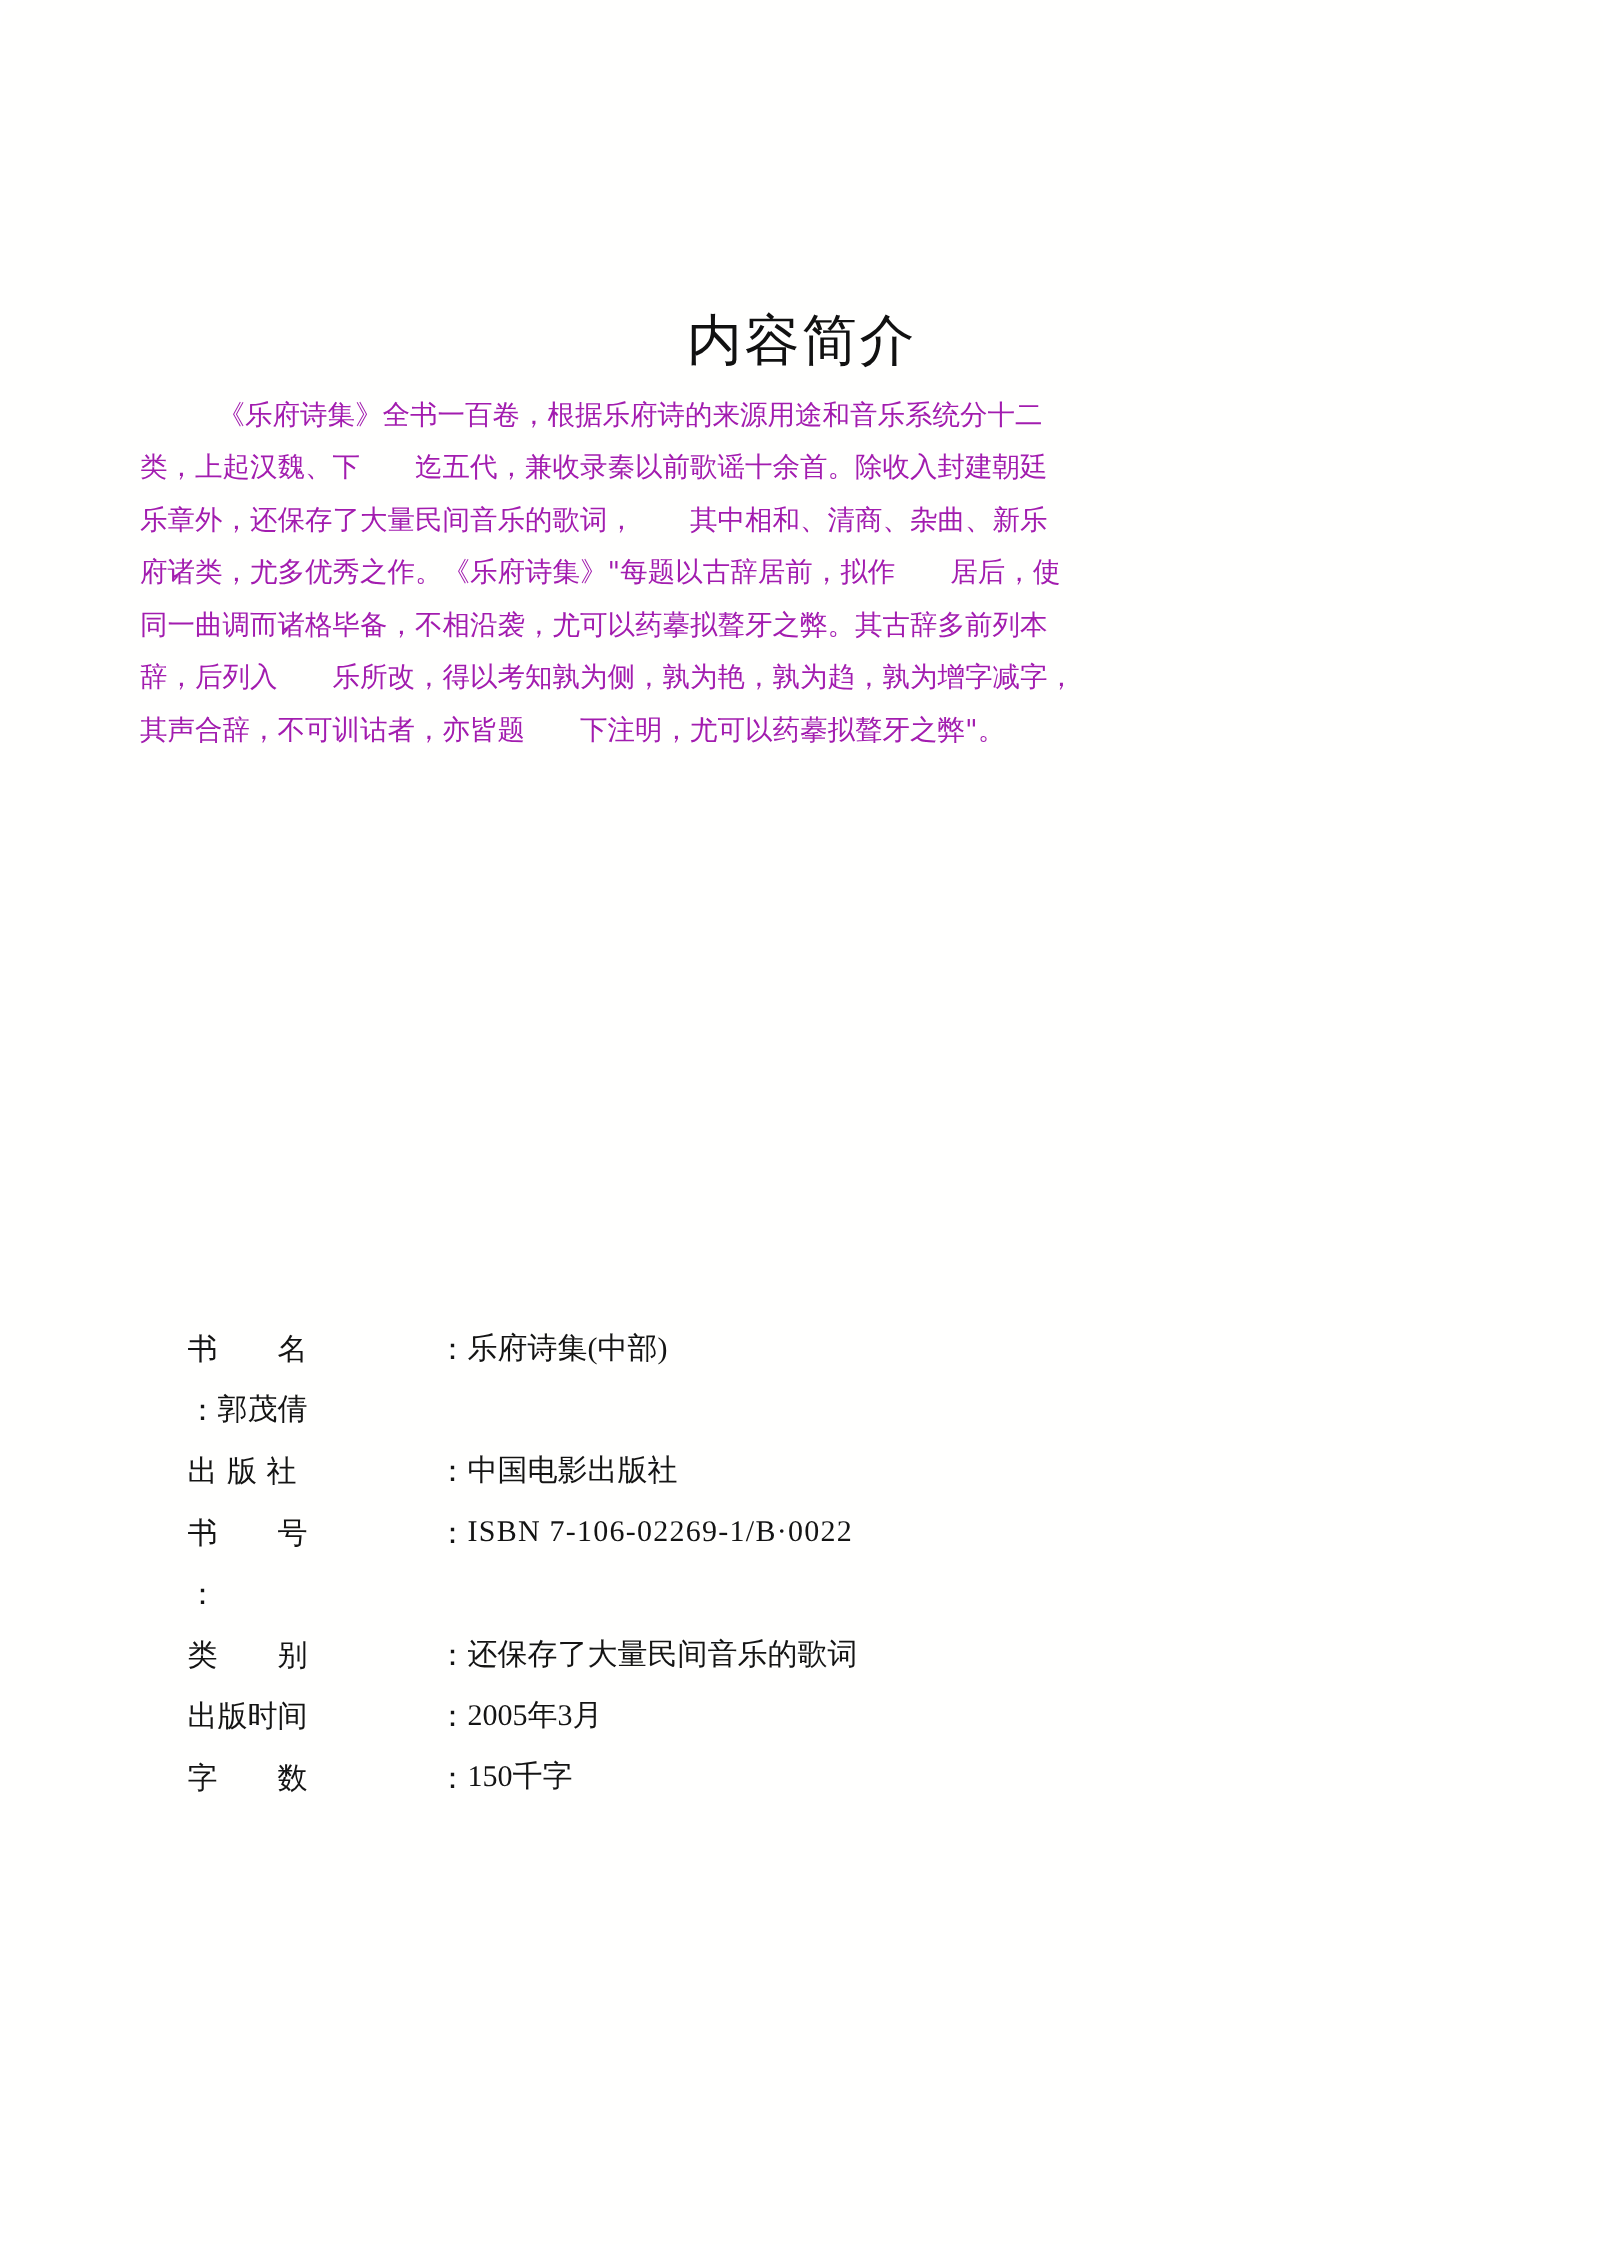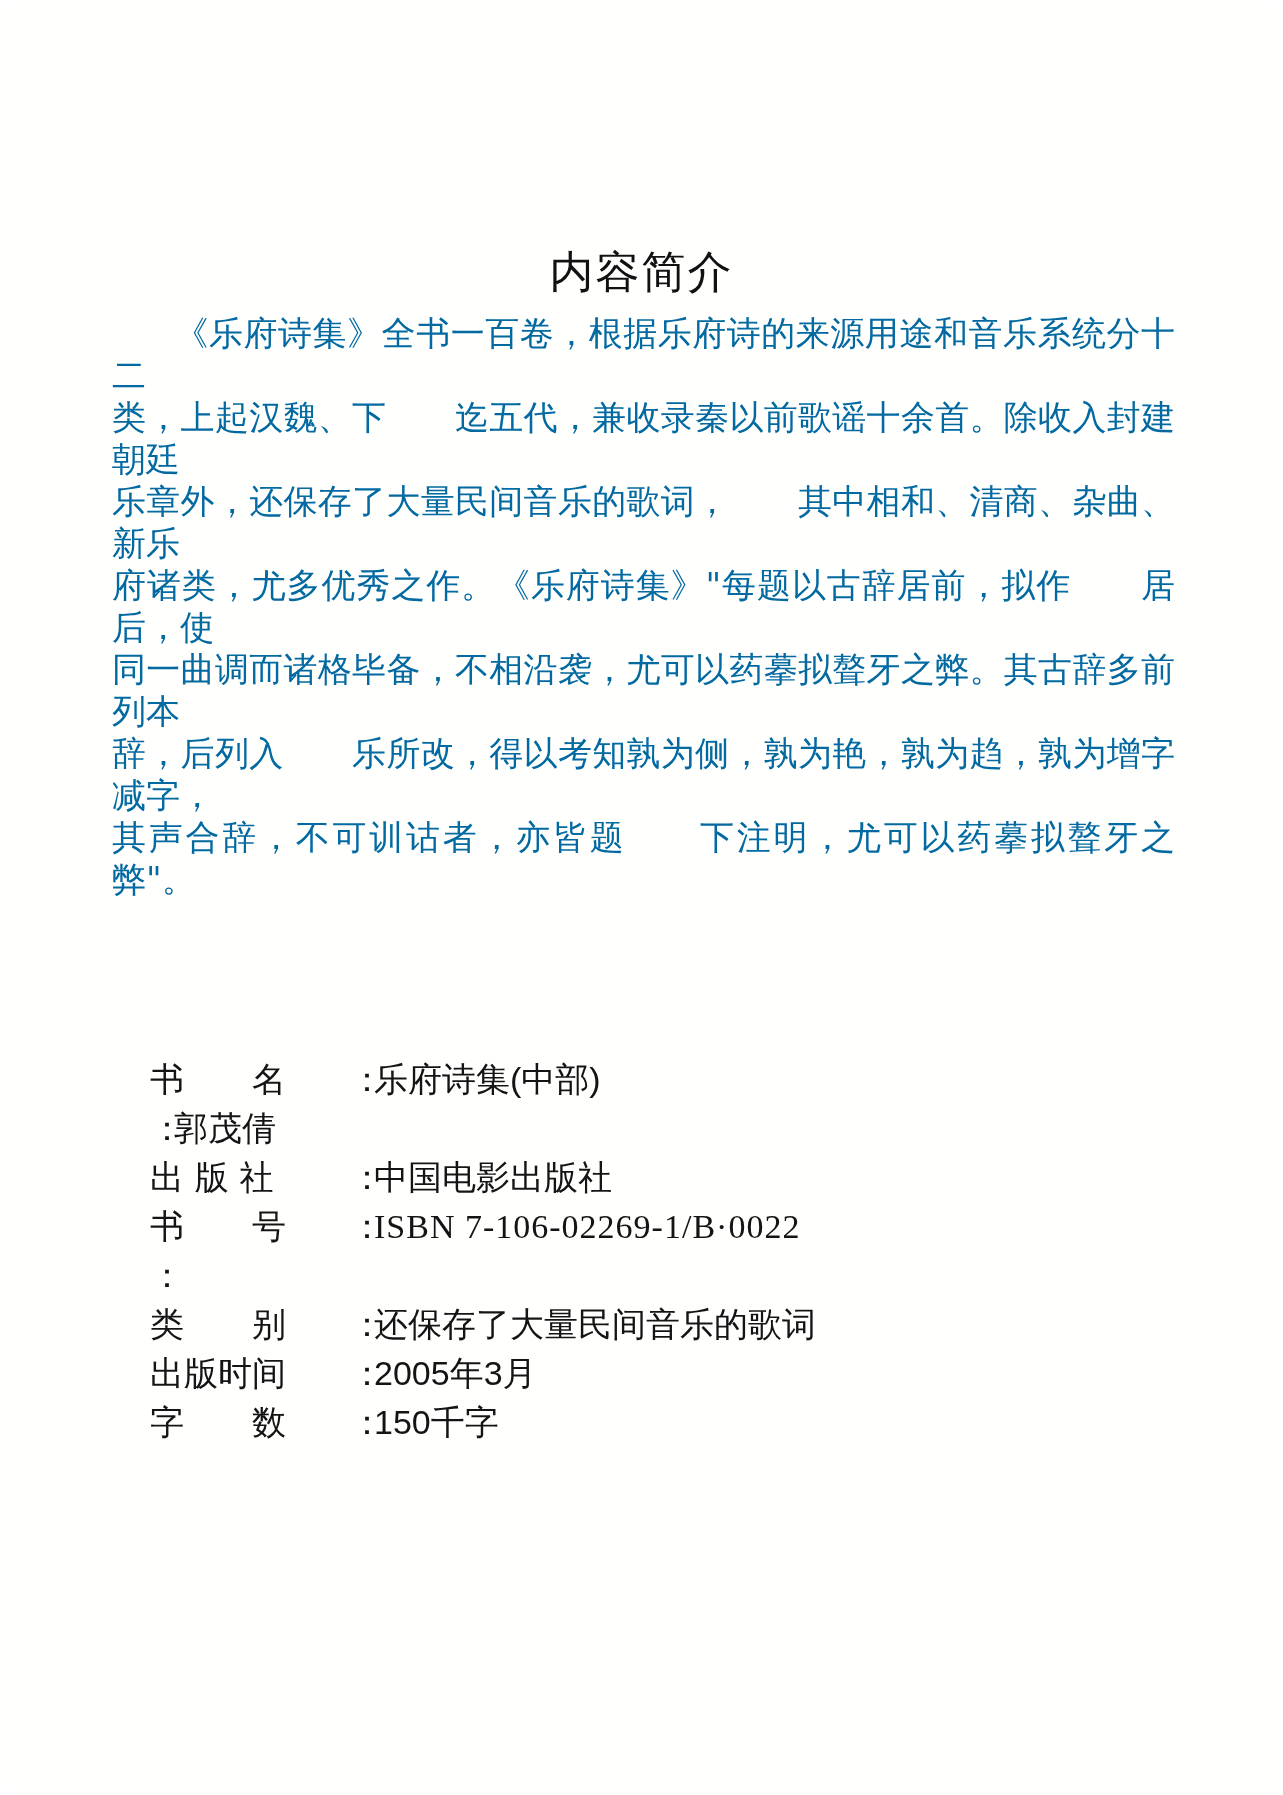--- a/index.html
+++ b/index.html
@@ -45,12 +45,12 @@
     top: 312px;
     left: 112px;
     width: 1063px;
-    font-size: 34px;
+    font-size: 22px;
     line-height: 42px;
     text-align: justify;
     text-justify: inter-ideograph;
     letter-spacing: 0px;
-    color: #0369a1;
+    color: #a21caf;
     font-family: "DejaVu Serif", "Liberation Serif", serif;
   }
   .intro .indent {

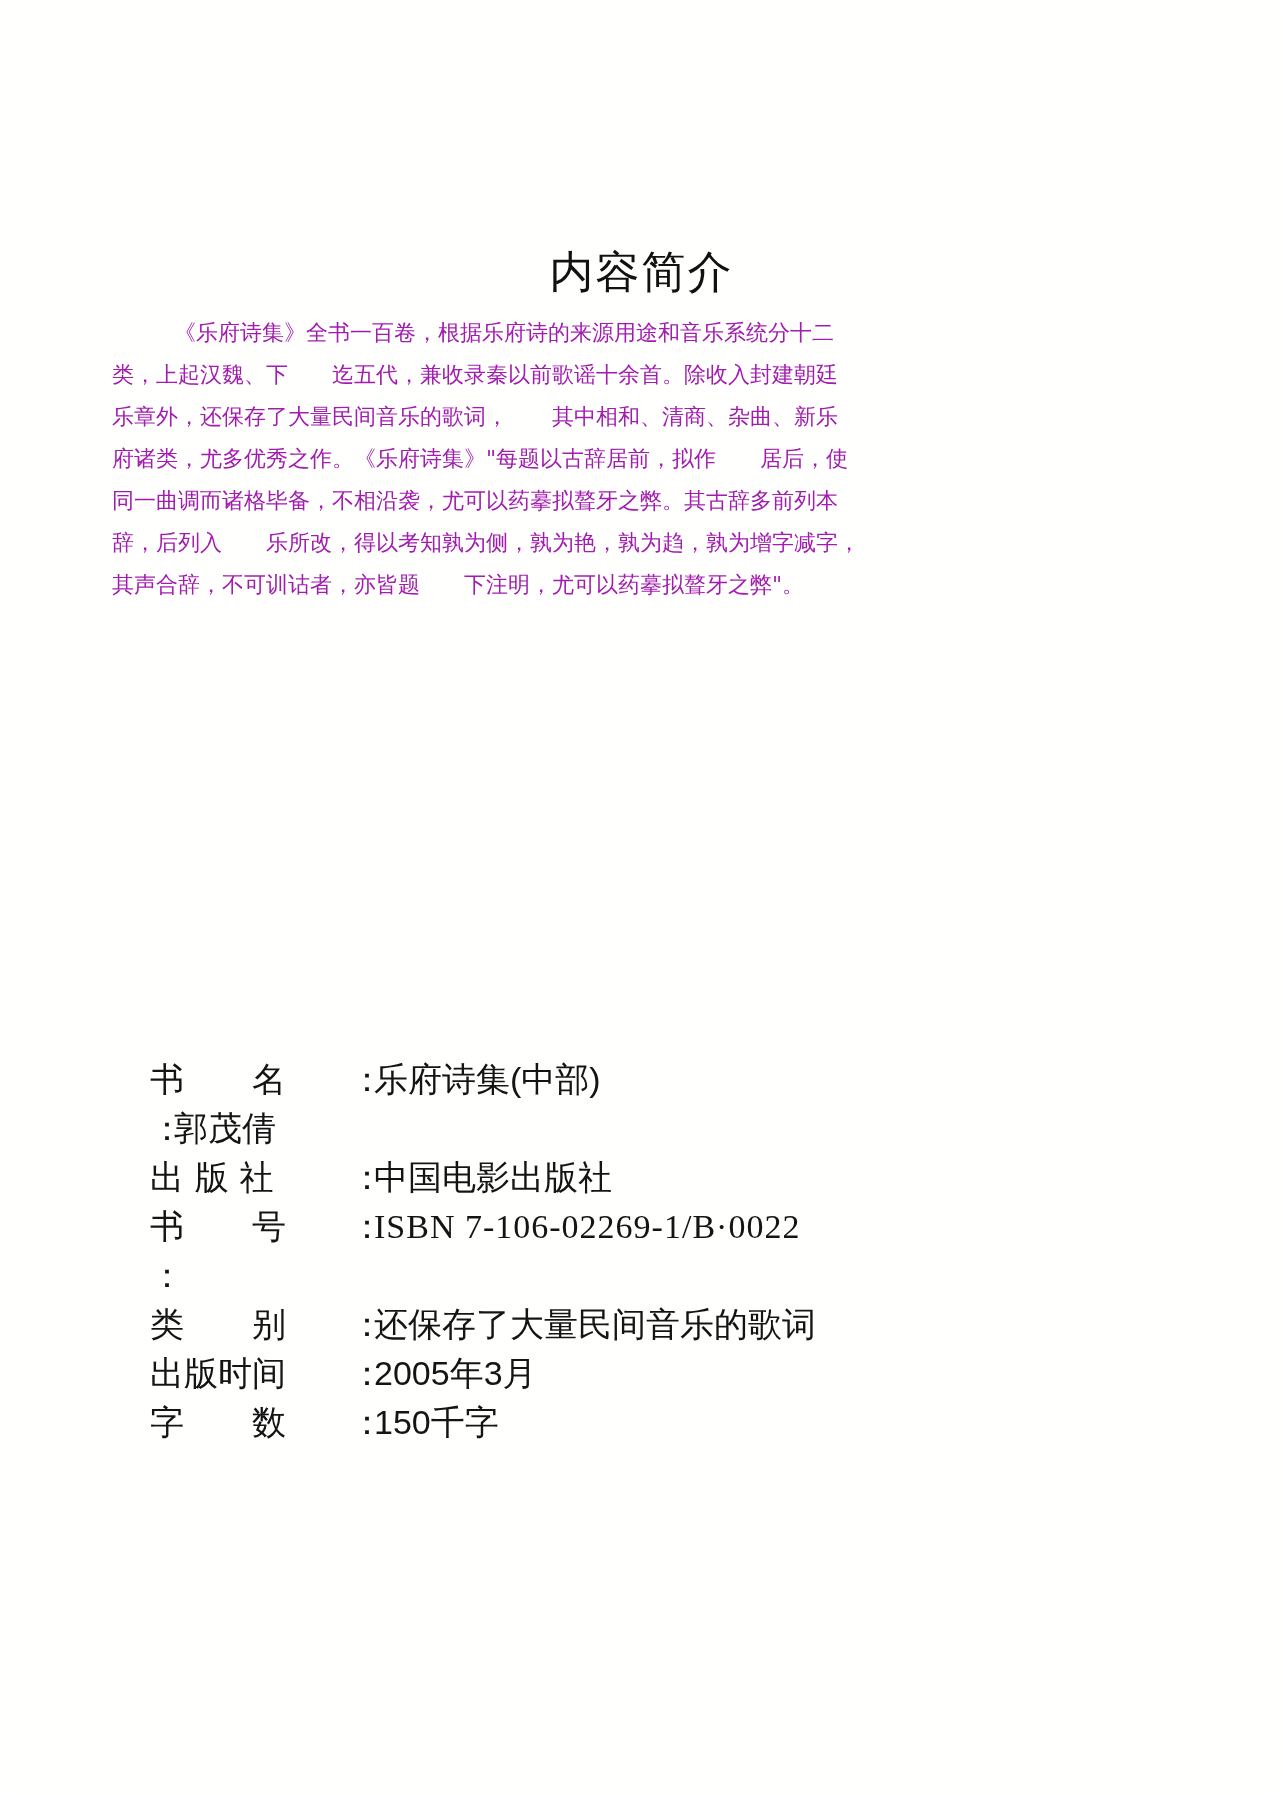--- a/index.html
+++ b/index.html
@@ -69,7 +69,7 @@
     display: flex;
     align-items: flex-start;
     height: 49px;
-    font-size: 34px;
+    font-size: 24px;
     line-height: 49px;
     color: #141414;
   }

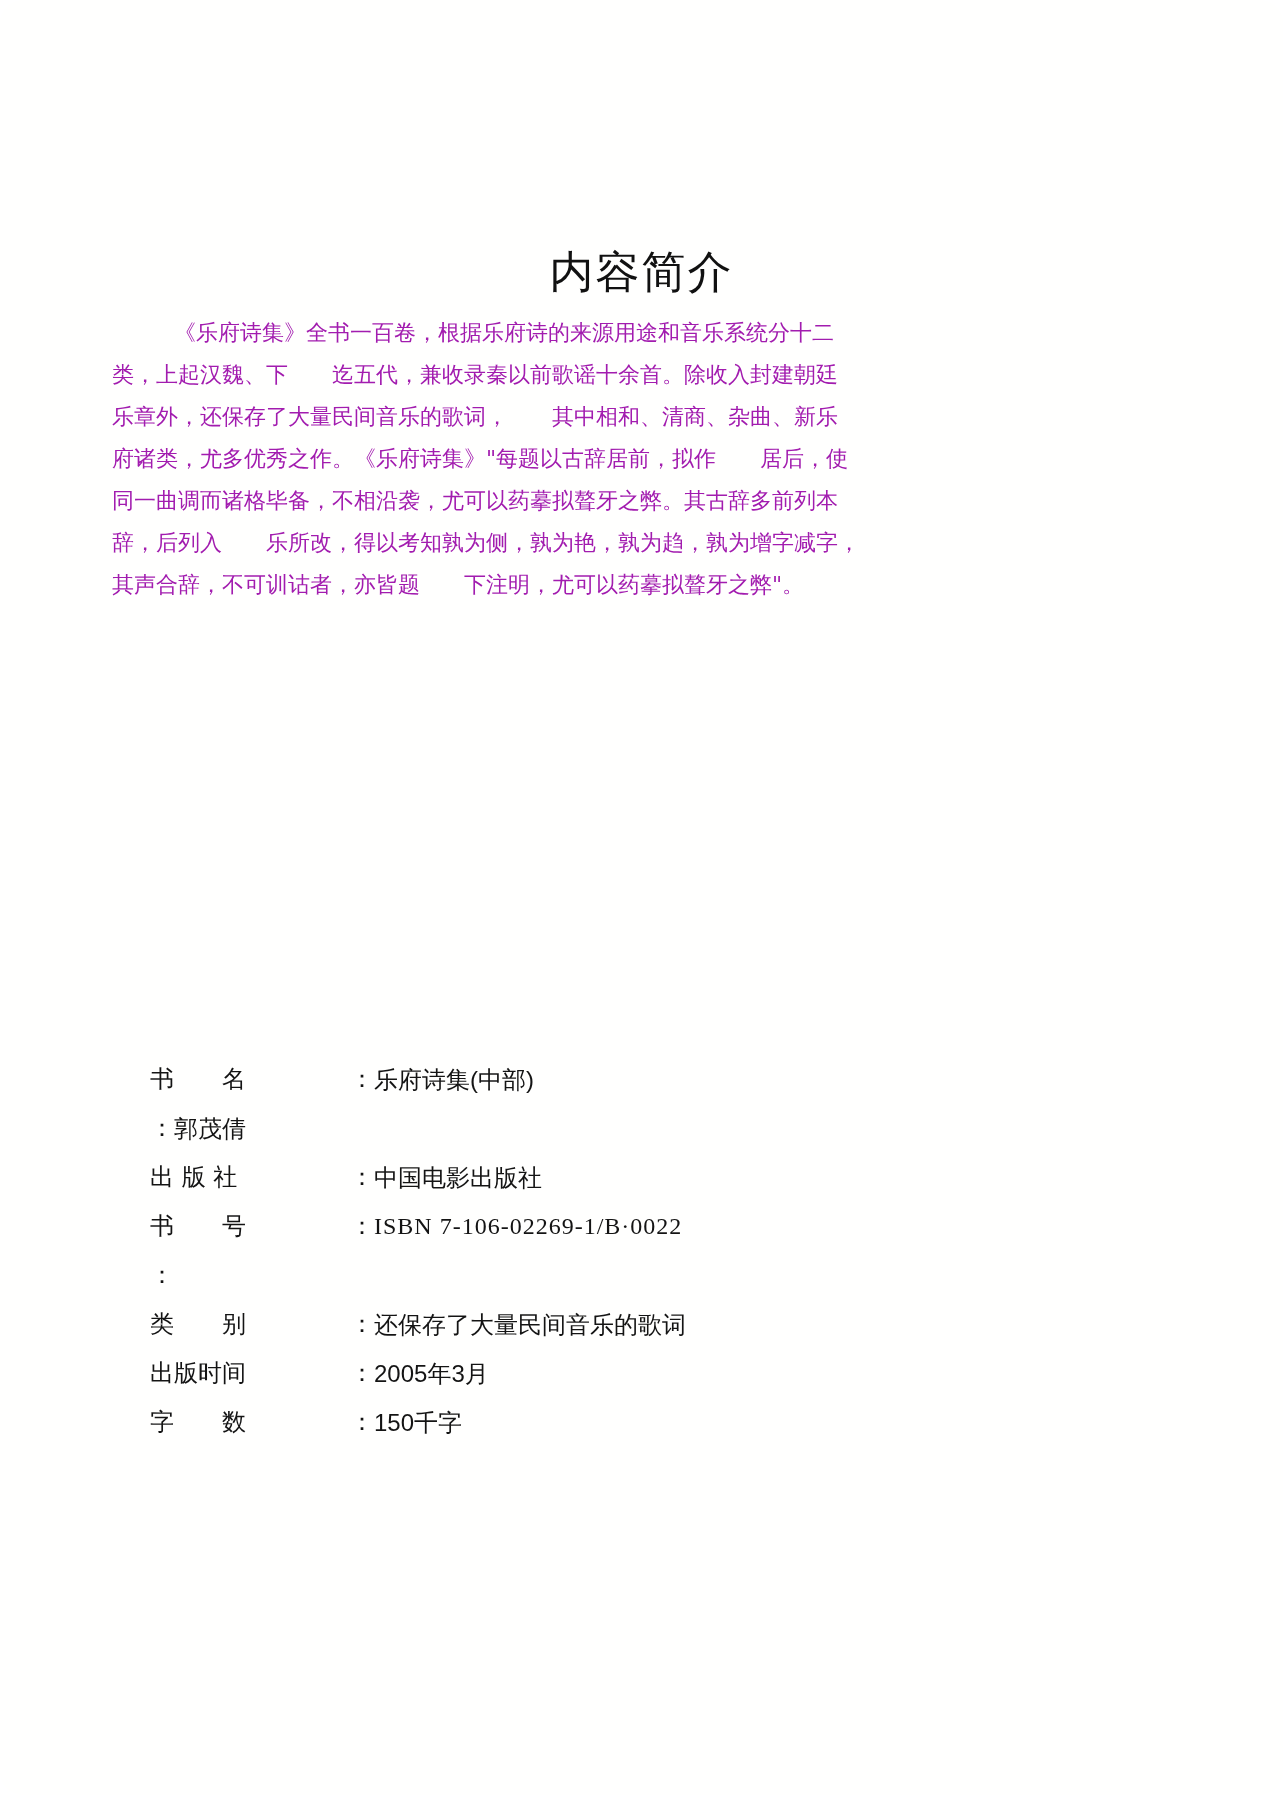--- a/index.html
+++ b/index.html
@@ -88,7 +88,7 @@
   .meta-value {
     flex: 1 1 auto;
     padding-left: 2px;
-    font-family: Liberation Sans, sans-serif;
+    font-family: Liberation Serif, serif;
   }
   .meta-value.latin {
     font-family: Liberation Serif, serif;

